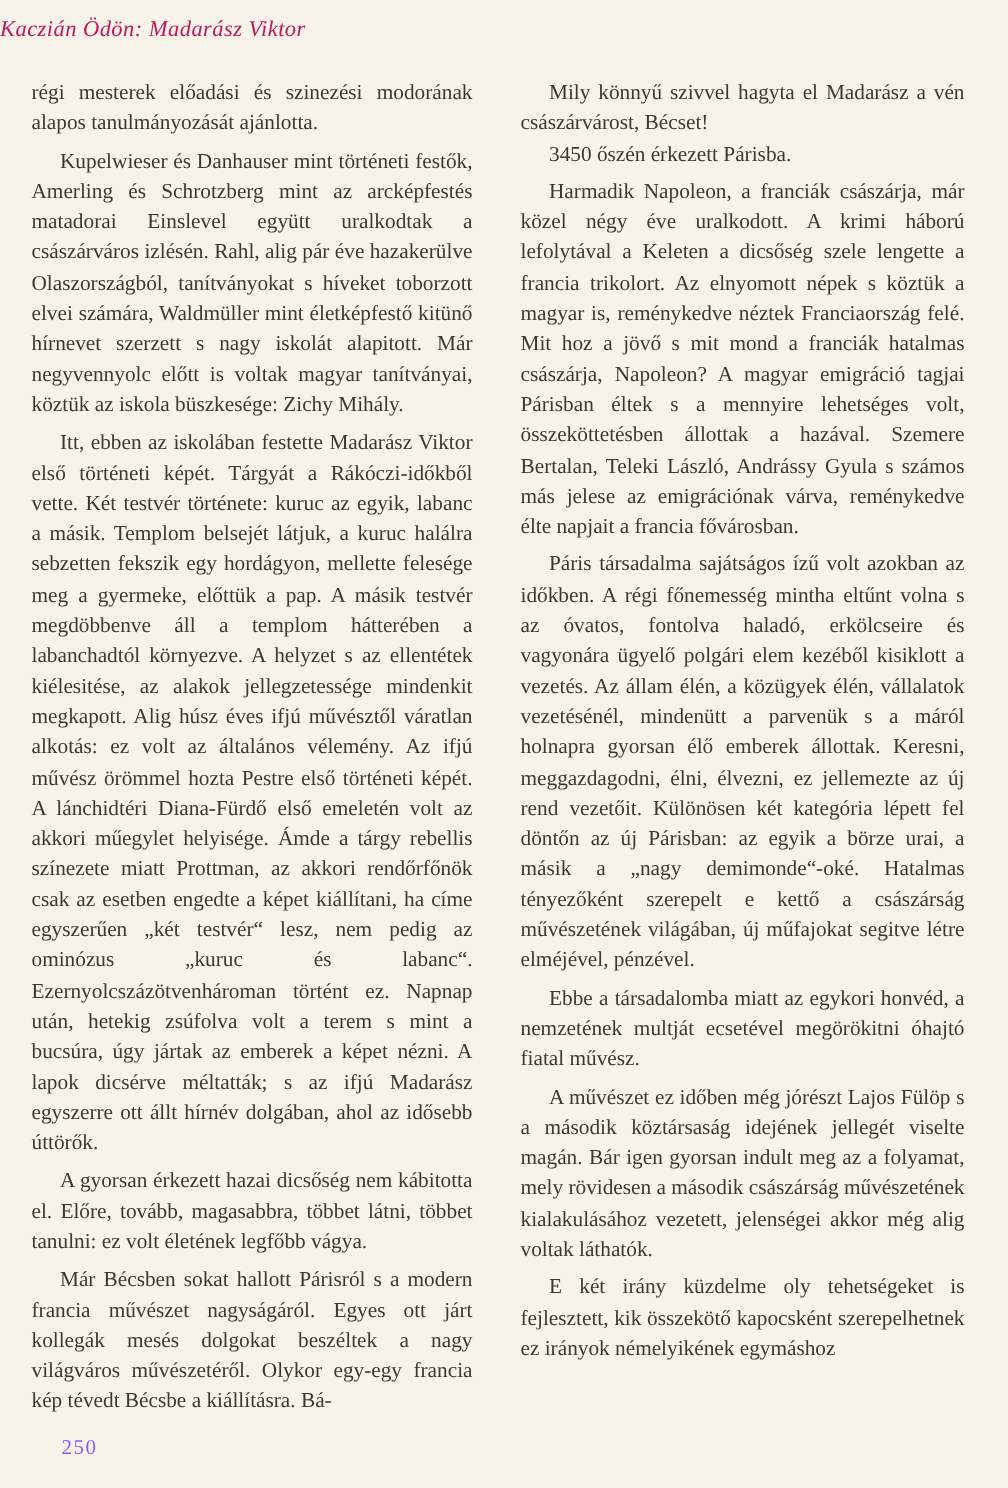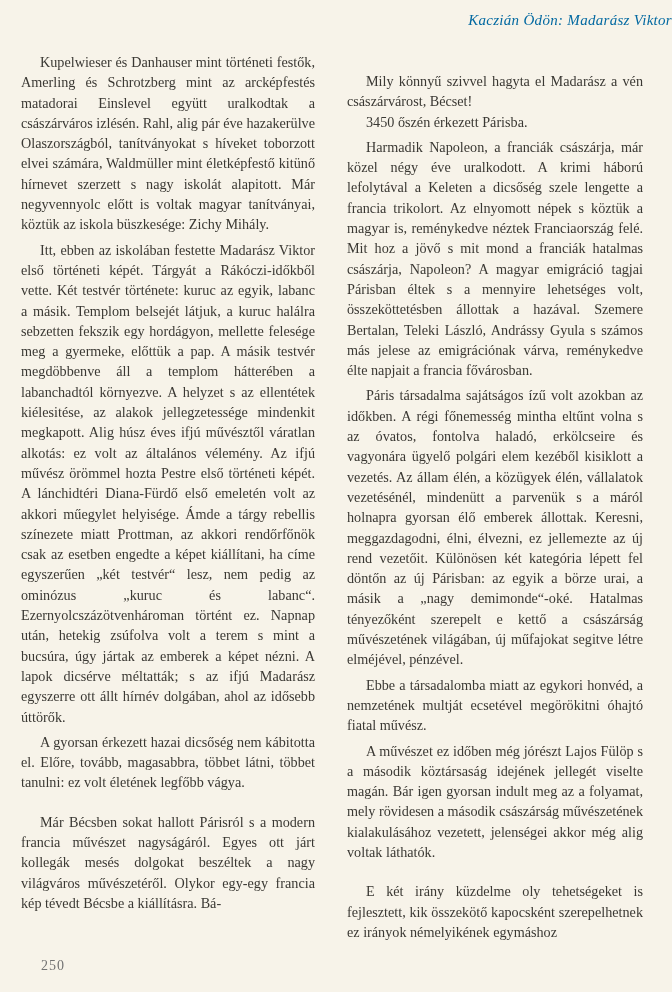--- a/index.html
+++ b/index.html
@@ -20,11 +20,11 @@
     top: 12px;
     left: 0;
     width: 672px;
-    text-align: right;
+    text-align: left;
     font-style: italic;
     font-size: 15px;
     letter-spacing: 0.3px;
-    color: #0369a1;
+    color: #be185d;
   }
   .column {
     position: absolute;

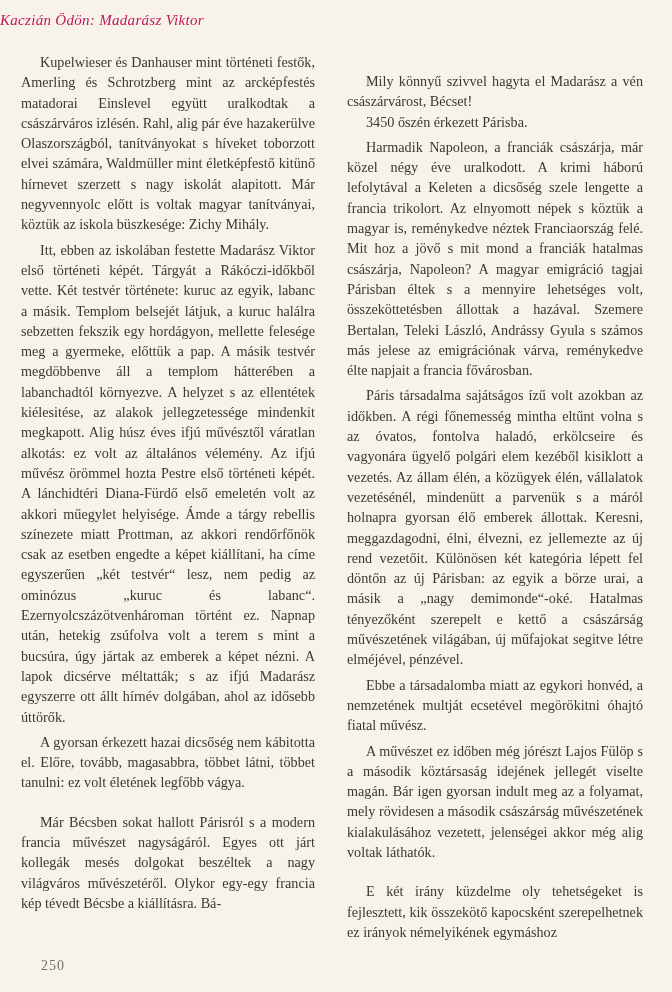--- a/index.html
+++ b/index.html
@@ -58,6 +58,7 @@
 <div class="page-header">Kaczián Ödön: Madarász Viktor</div>
 
 <div class="column col-left">
+  <p class="para no-indent">régi mesterek előadási és szinezési modorának alapos tanulmányozását ajánlotta.</p>
   <p class="para">Kupelwieser és Danhauser mint történeti festők, Amerling és Schrotzberg mint az arcképfestés matadorai Einslevel együtt uralkodtak a császárváros izlésén. Rahl, alig pár éve hazakerülve Olaszországból, tanítványokat s híveket toborzott elvei számára, Waldmüller mint életképfestő kitünő hírnevet szerzett s nagy iskolát alapitott. Már negyvennyolc előtt is voltak magyar tanítványai, köztük az iskola büszkesége: Zichy Mihály.</p>
   <p class="para">Itt, ebben az iskolában festette Madarász Viktor első történeti képét. Tárgyát a Rákóczi-időkből vette. Két testvér története: kuruc az egyik, labanc a másik. Templom belsejét látjuk, a kuruc halálra sebzetten fekszik egy hordágyon, mellette felesége meg a gyermeke, előttük a pap. A másik testvér megdöbbenve áll a templom hátterében a labanchadtól környezve. A helyzet s az ellentétek kiélesitése, az alakok jellegzetessége mindenkit megkapott. Alig húsz éves ifjú művésztől váratlan alkotás: ez volt az általános vélemény. Az ifjú művész örömmel hozta Pestre első történeti képét. A lánchidtéri Diana-Fürdő első emeletén volt az akkori műegylet helyisége. Ámde a tárgy rebellis színezete miatt Prottman, az akkori rendőrfőnök csak az esetben engedte a képet kiállítani, ha címe egyszerűen „két testvér“ lesz, nem pedig az ominózus „kuruc és labanc“. Ezernyolcszázötvenhároman történt ez. Napnap után, hetekig zsúfolva volt a terem s mint a bucsúra, úgy jártak az emberek a képet nézni. A lapok dicsérve méltatták; s az ifjú Madarász egyszerre ott állt hírnév dolgában, ahol az idősebb úttörők.</p>
   <p class="para">A gyorsan érkezett hazai dicsőség nem kábitotta el. Előre, tovább, magasabbra, többet látni, többet tanulni: ez volt életének legfőbb vágya.</p>

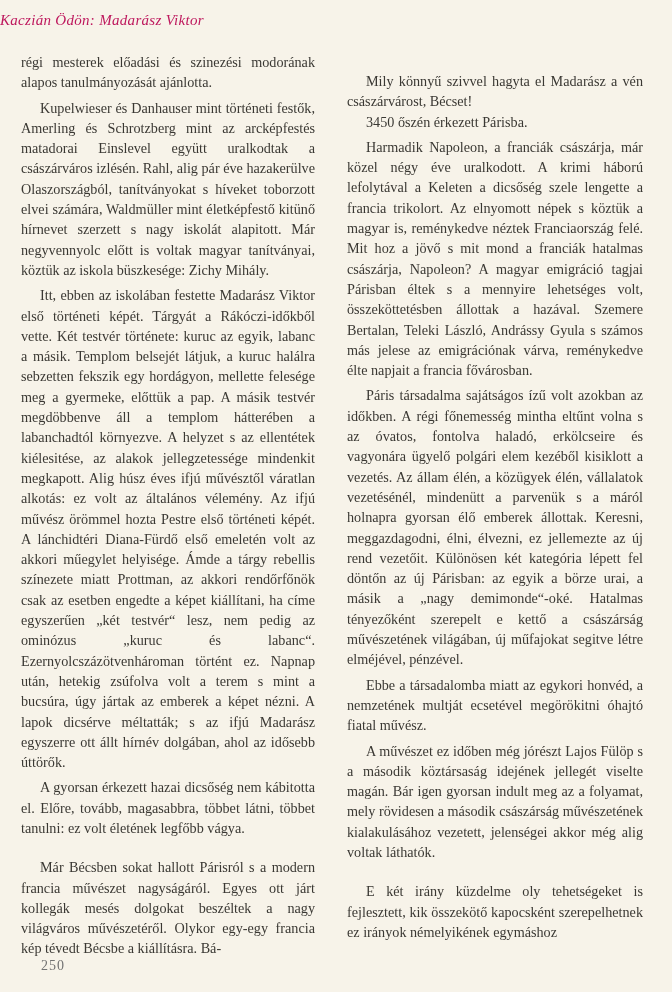--- a/index.html
+++ b/index.html
@@ -42,7 +42,7 @@
     text-indent: 19px;
   }
   .para.no-indent { text-indent: 0; }
-  .para.tight { margin-bottom: 0; margin-top: 19px; }
+  .para.tight { margin-bottom: 0; }
   .page-number {
     position: absolute;
     left: 41px;

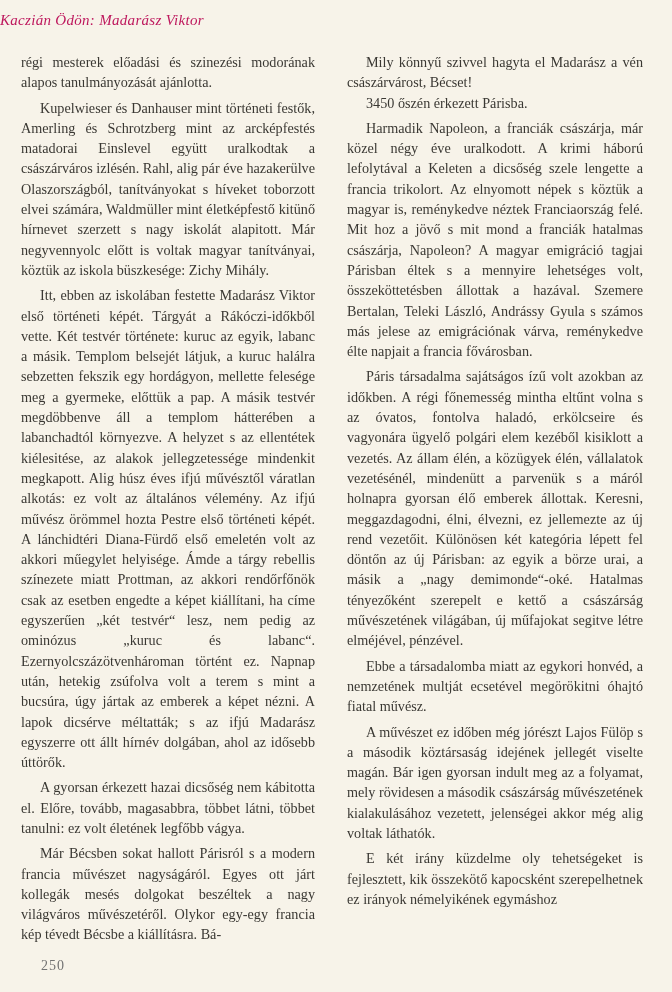--- a/index.html
+++ b/index.html
@@ -48,7 +48,7 @@
     left: 41px;
     top: 958px;
     font-size: 14px;
-    color: #737373;
+    color: #8b5cf6;
     letter-spacing: 1px;
   }
 </style>

